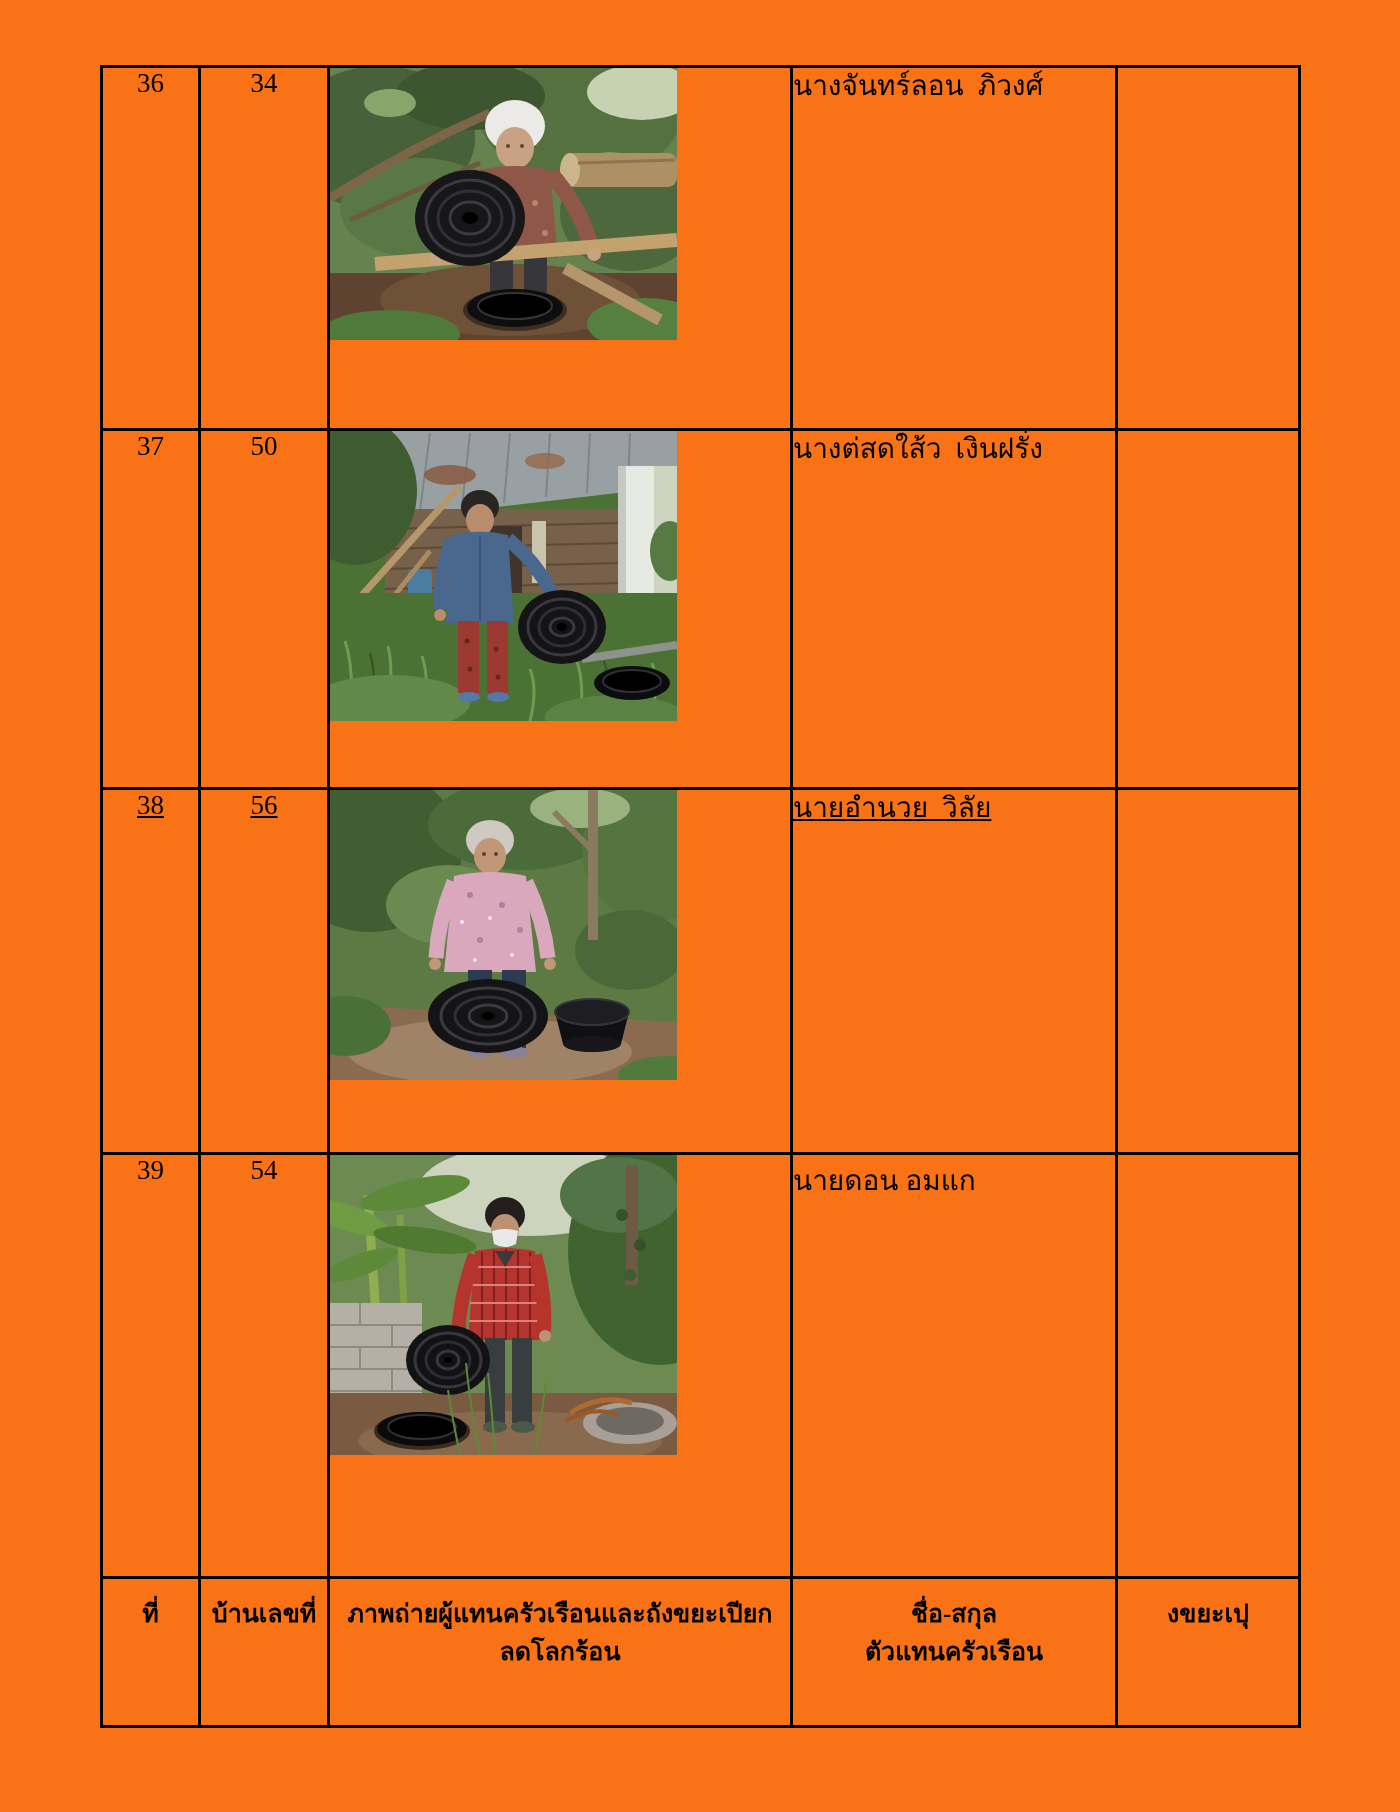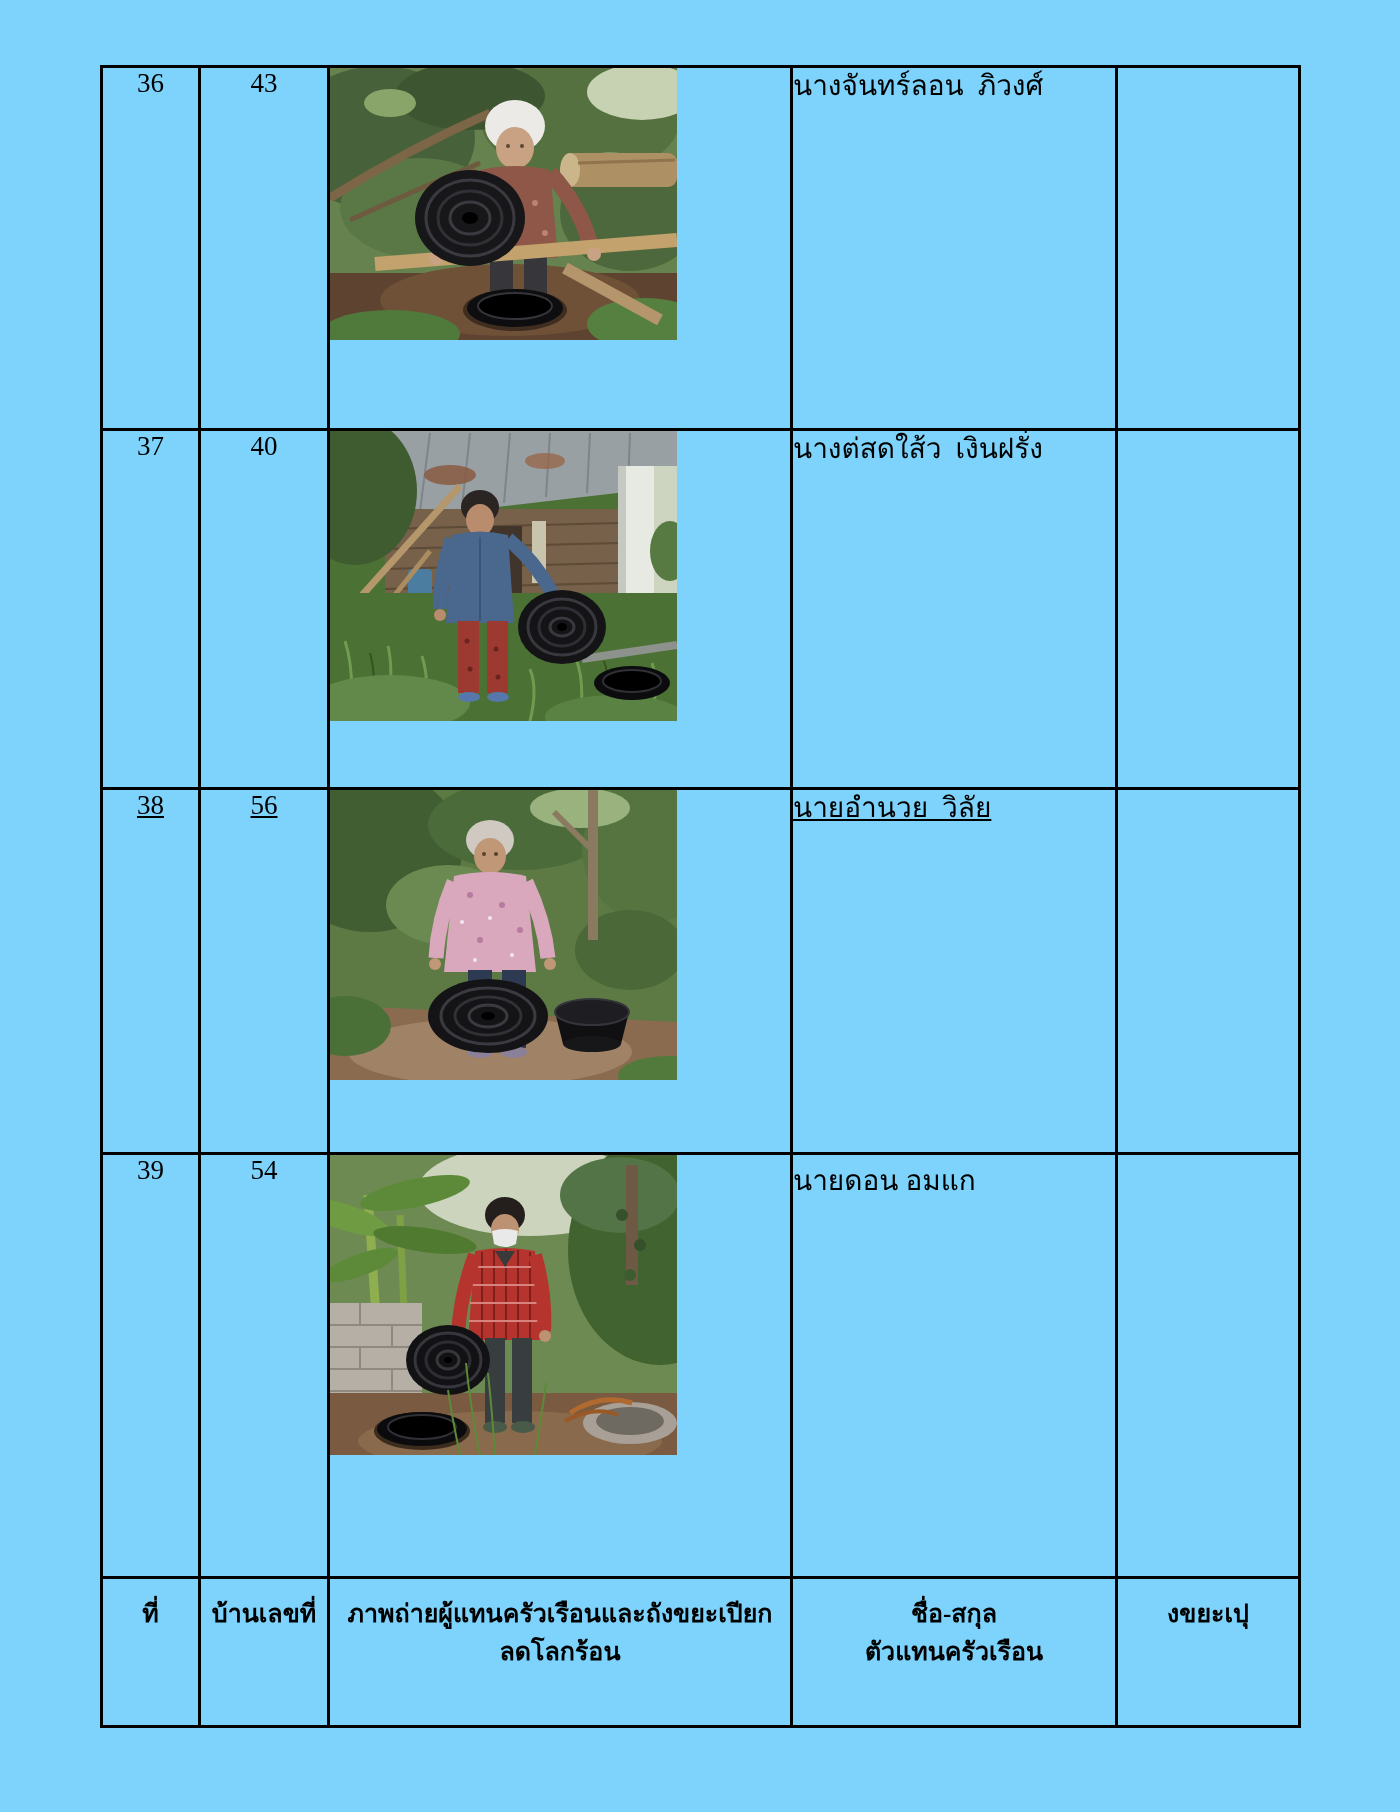--- a/index.html
+++ b/index.html
@@ -3,7 +3,7 @@
 <meta charset="utf-8">
 <style>
   html,body { margin:0; padding:0; background:#ffffff; }
-  .page { position:relative; width:1400px; height:1812px; background:#7dd3fc; overflow:hidden;
+  .page { position:relative; width:1400px; height:1812px; background:#f97316; overflow:hidden;
           font-family:"Liberation Serif", serif; color:#000; }
   table.doc-table { position:absolute; left:100px; top:65px; border-collapse:collapse; table-layout:fixed; }
   table.doc-table td { border:3px solid #000; vertical-align:top; padding:0; }

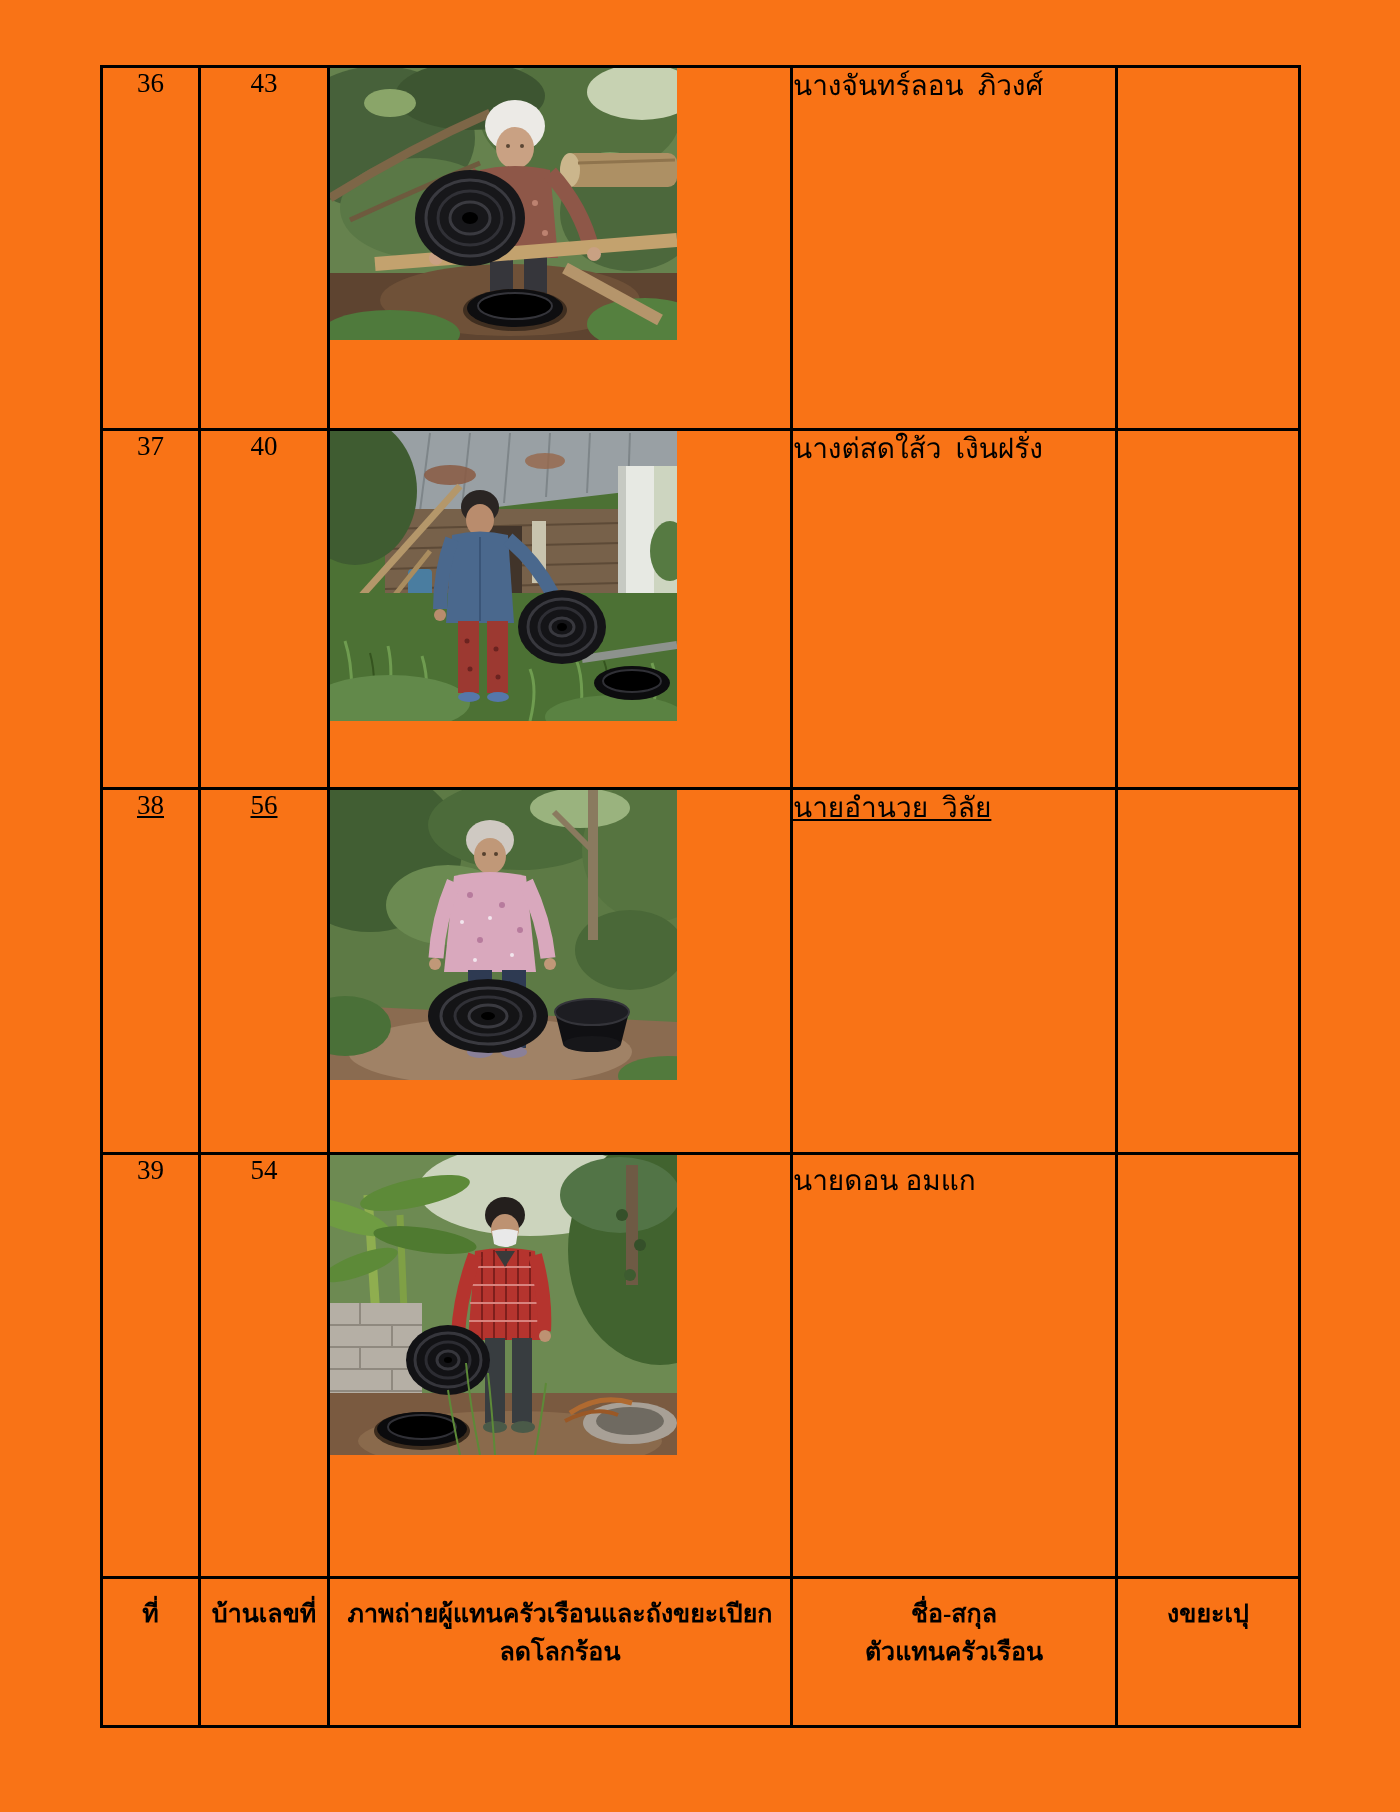--- a/index.html
+++ b/index.html
@@ -34,7 +34,7 @@
 
       <tr class="row-36">
         <td class="c-no">36</td>
-        <td class="c-house">43</td>
+        <td class="c-house">34</td>
         <td class="c-photo">
           <div class="photo" aria-label="elderly woman with white hair in reddish-brown blouse holding black ridged bin lid and wooden pole in green garden, black wet-waste bucket buried in dirt below">
             <svg width="347" height="272" viewBox="0 0 347 272">

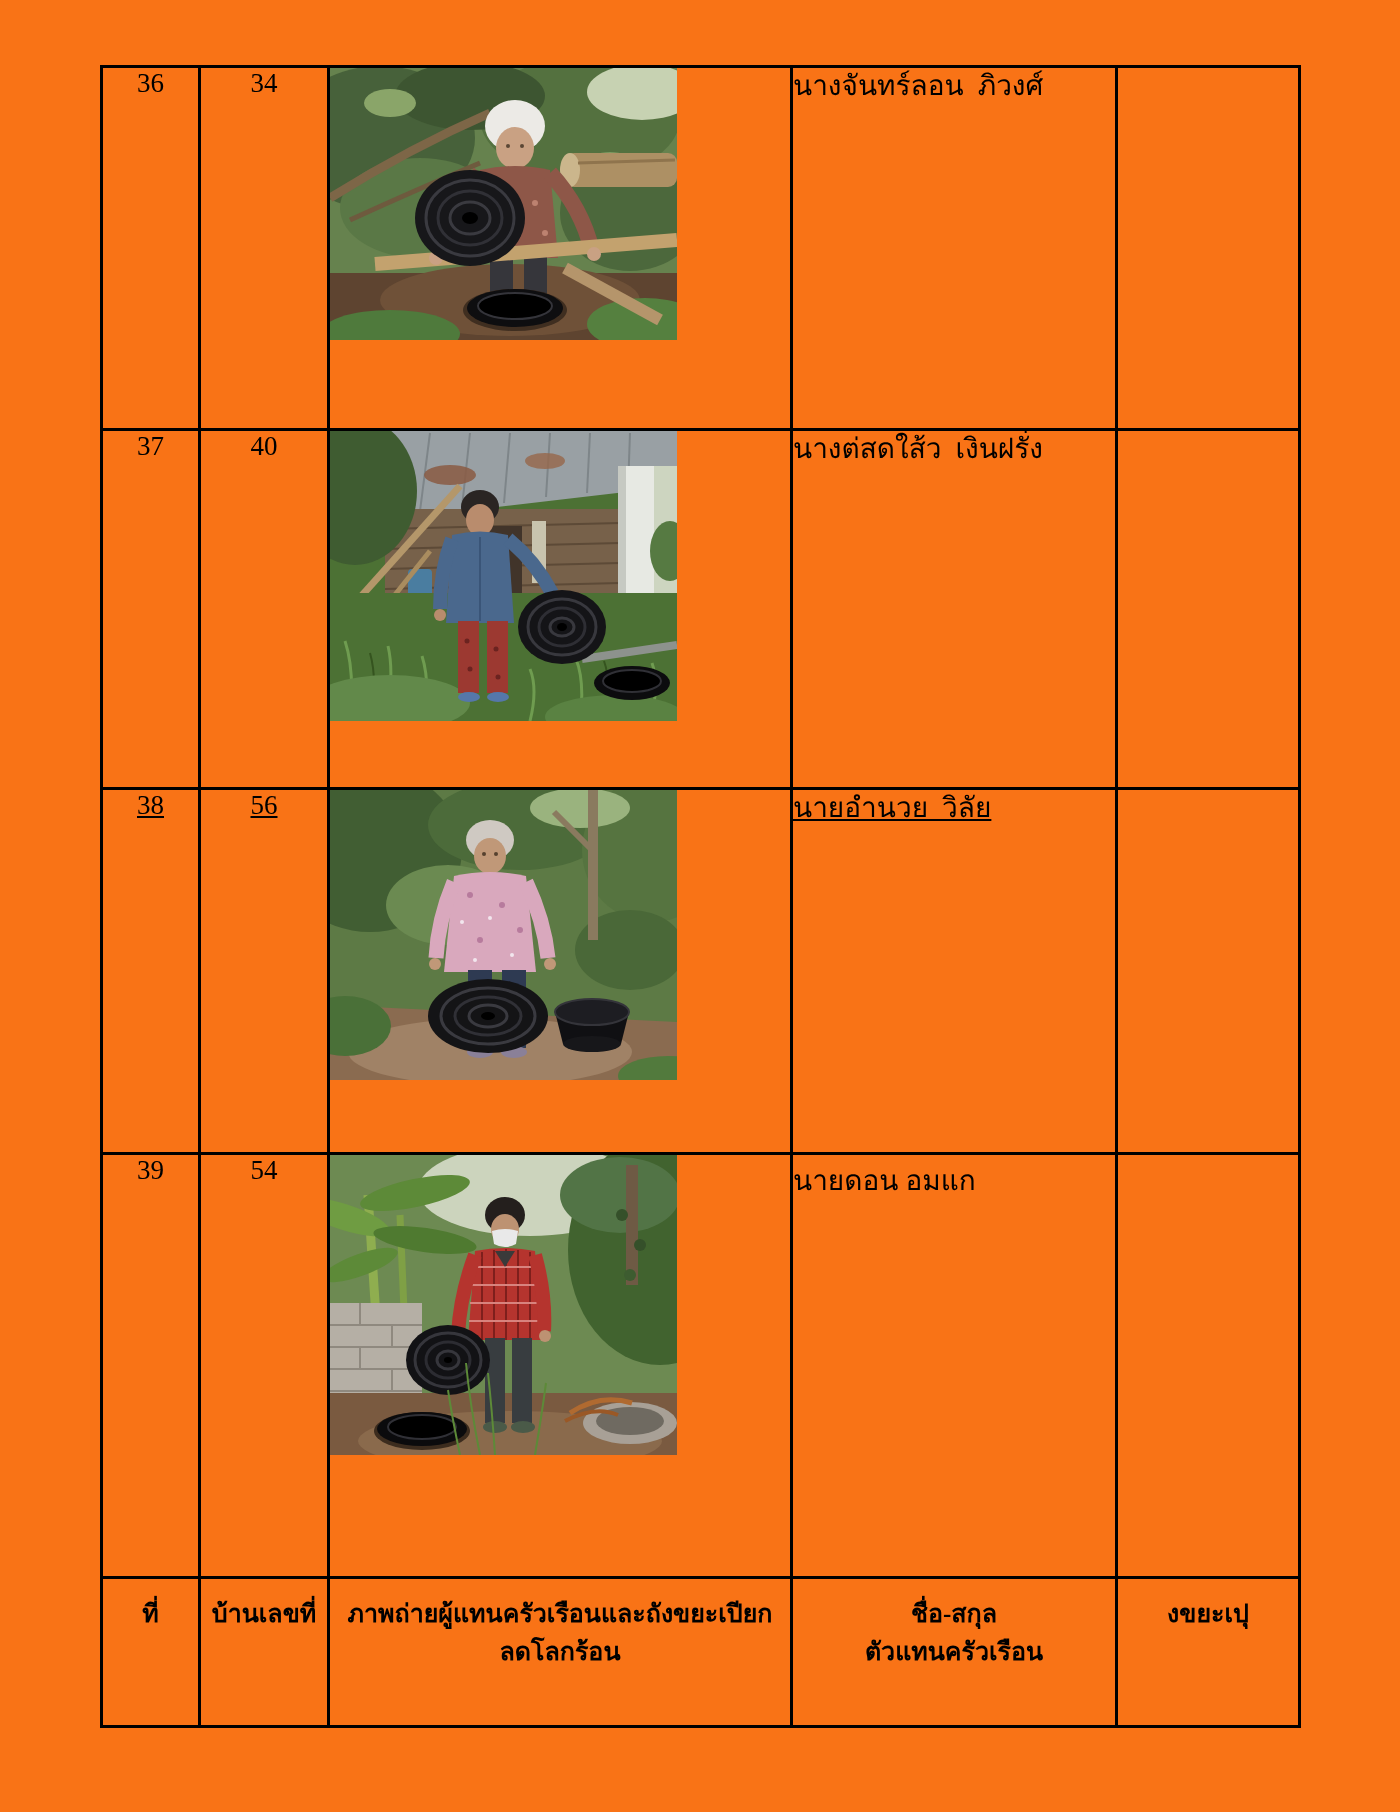--- a/index.html
+++ b/index.html
@@ -100,7 +100,7 @@
 
       <tr class="row-37">
         <td class="c-no">37</td>
-        <td class="c-house">40</td>
+        <td class="c-house">50</td>
         <td class="c-photo">
           <div class="photo" aria-label="woman in blue denim shirt and red patterned trousers standing in weeds before old wooden house with corrugated roof and white column, holding black bin lid, buried bucket at right">
             <svg width="347" height="290" viewBox="0 0 347 290">

